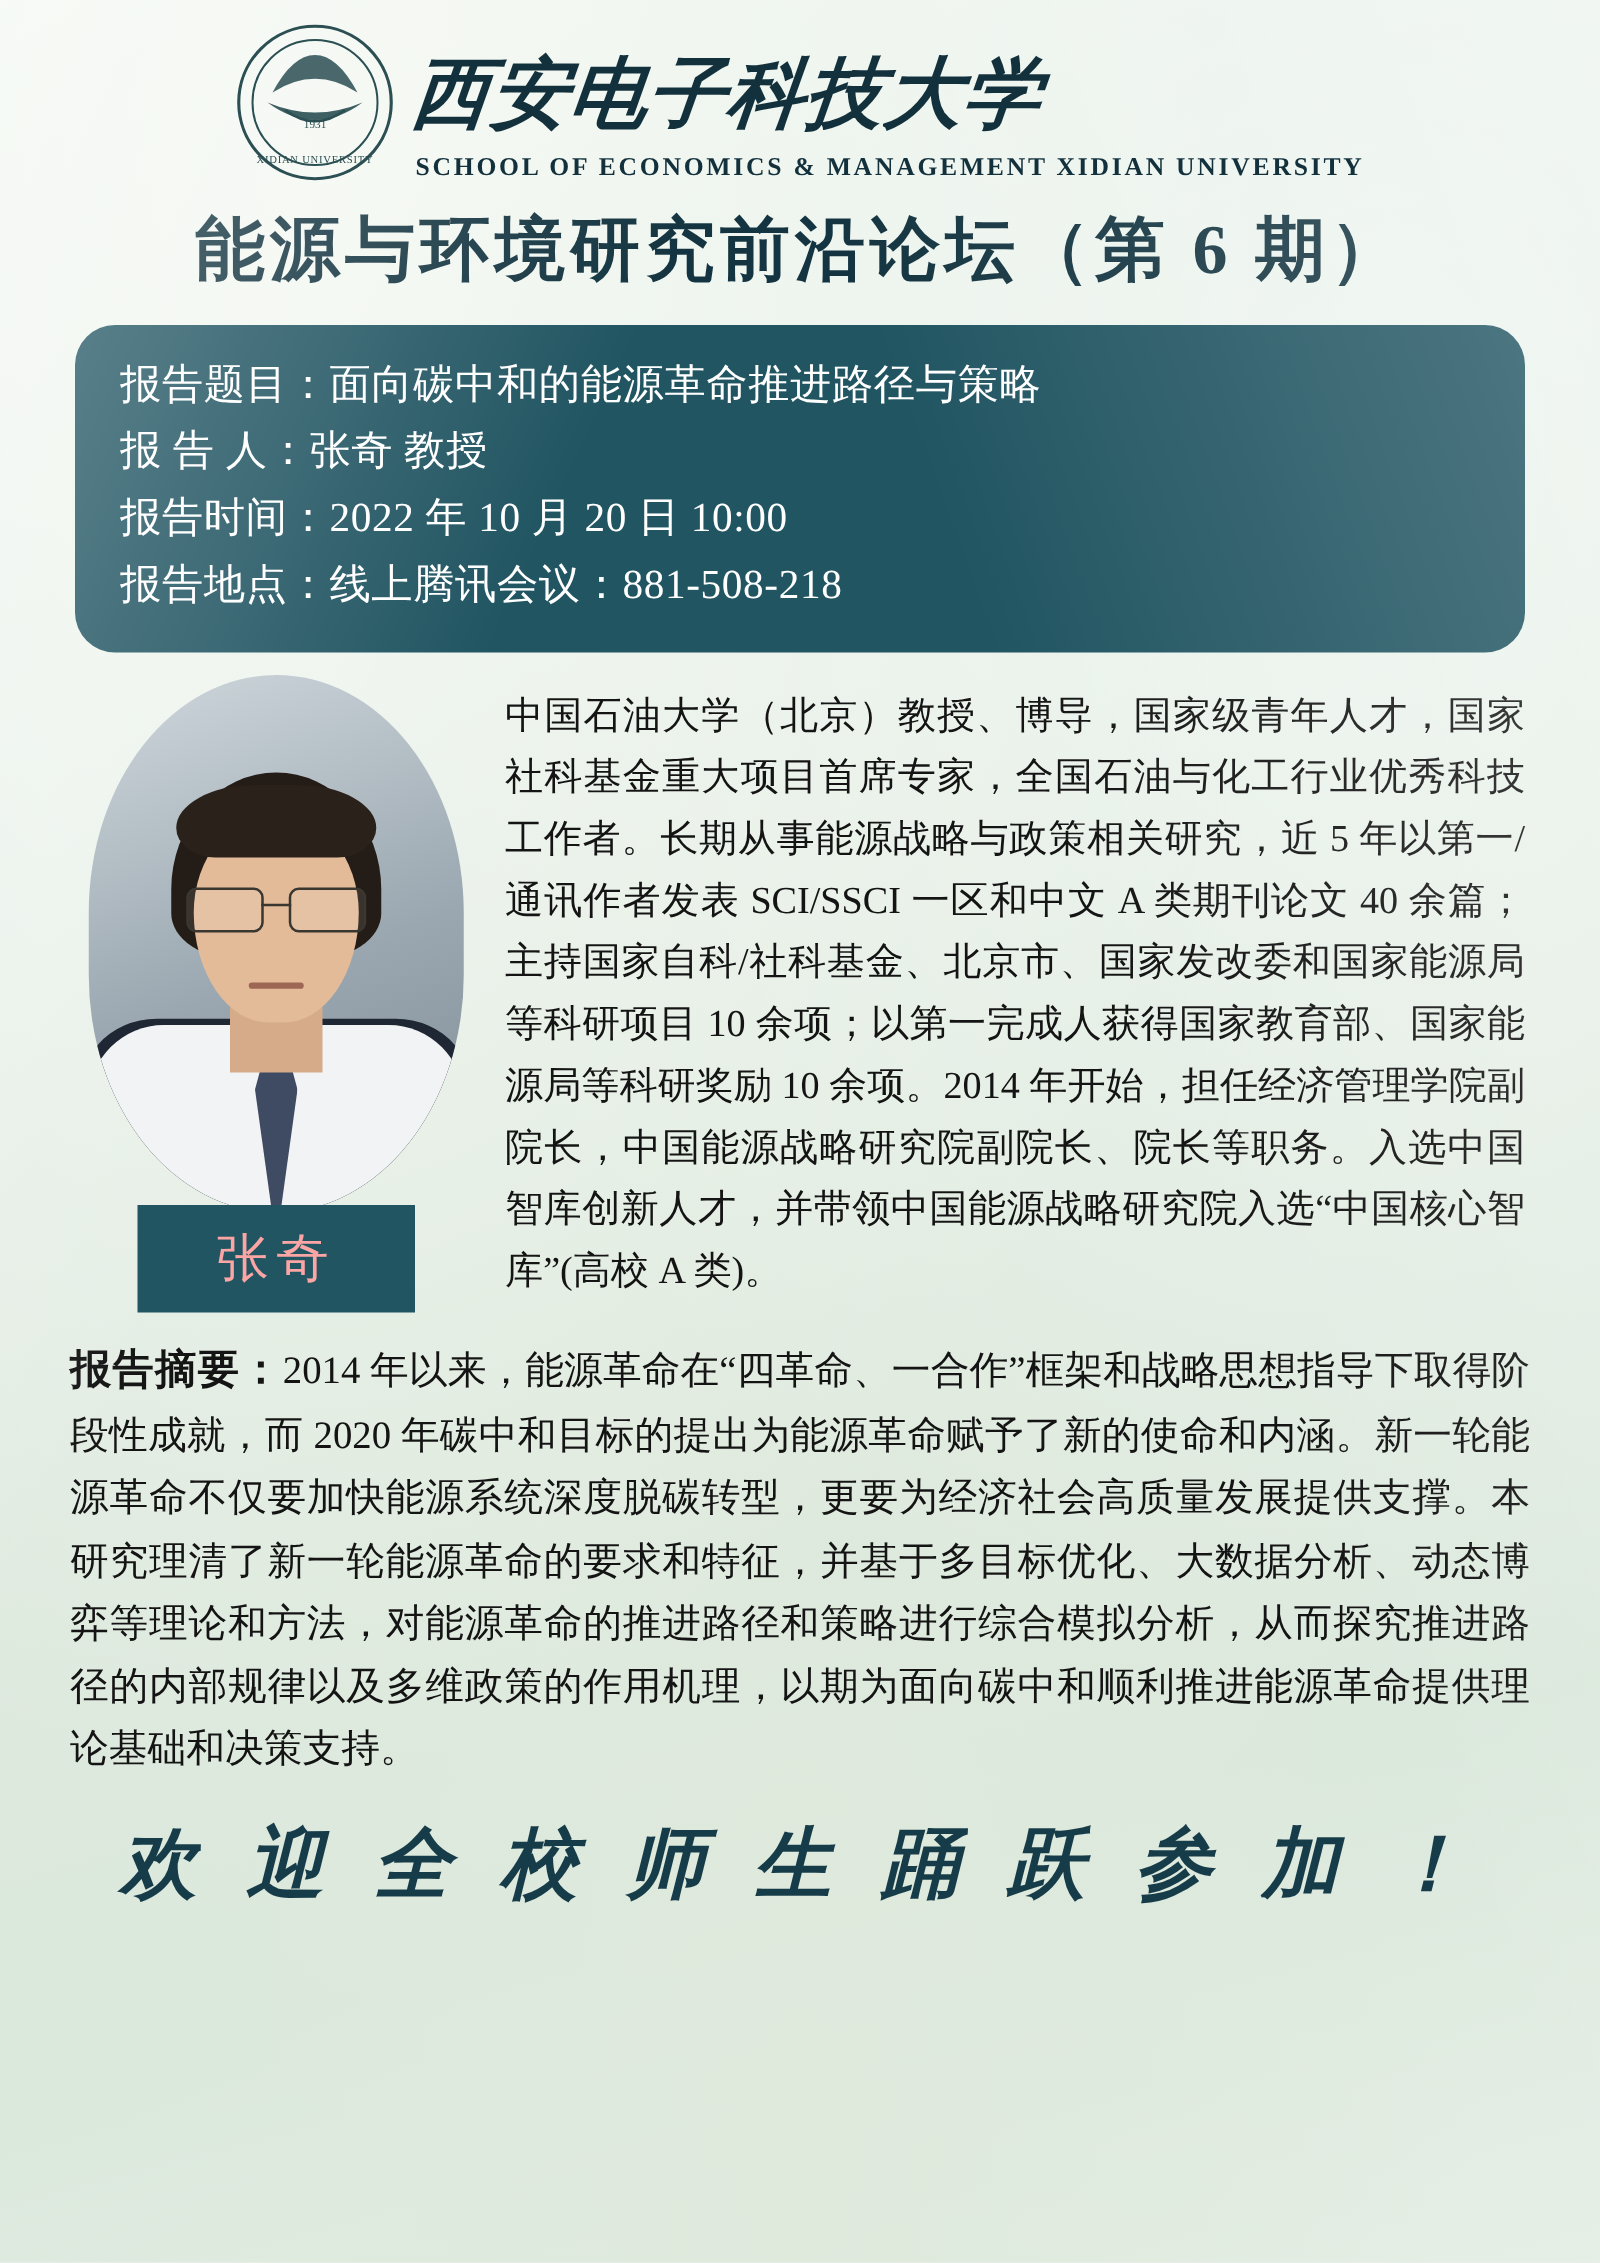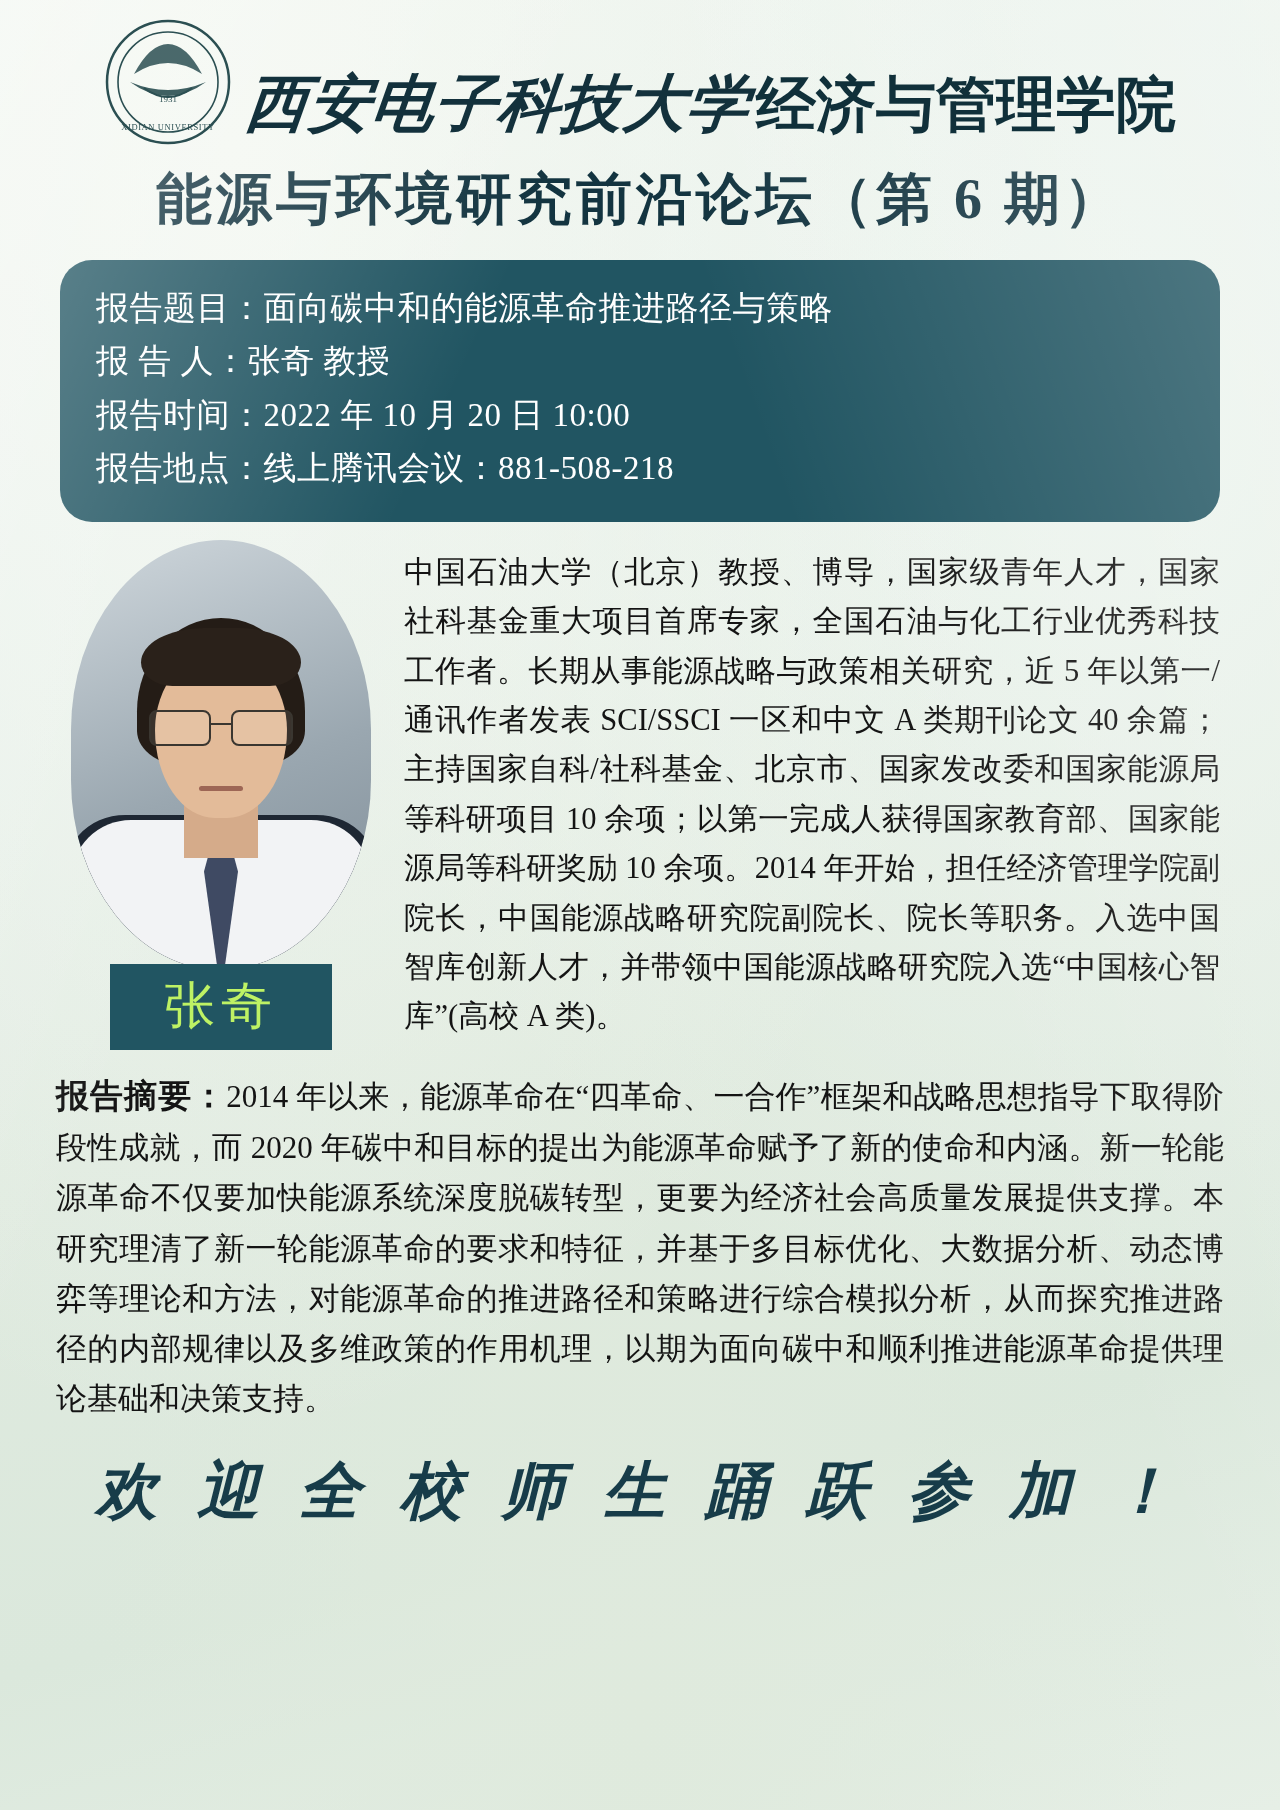--- a/index.html
+++ b/index.html
@@ -301,7 +301,6 @@
     <div class="school-block">
       <div class="school-cn">
         <span class="brush">西安电子科技大学</span>
-        <span class="bold">经济与管理学院</span>
       </div>
     </div>
   </div>

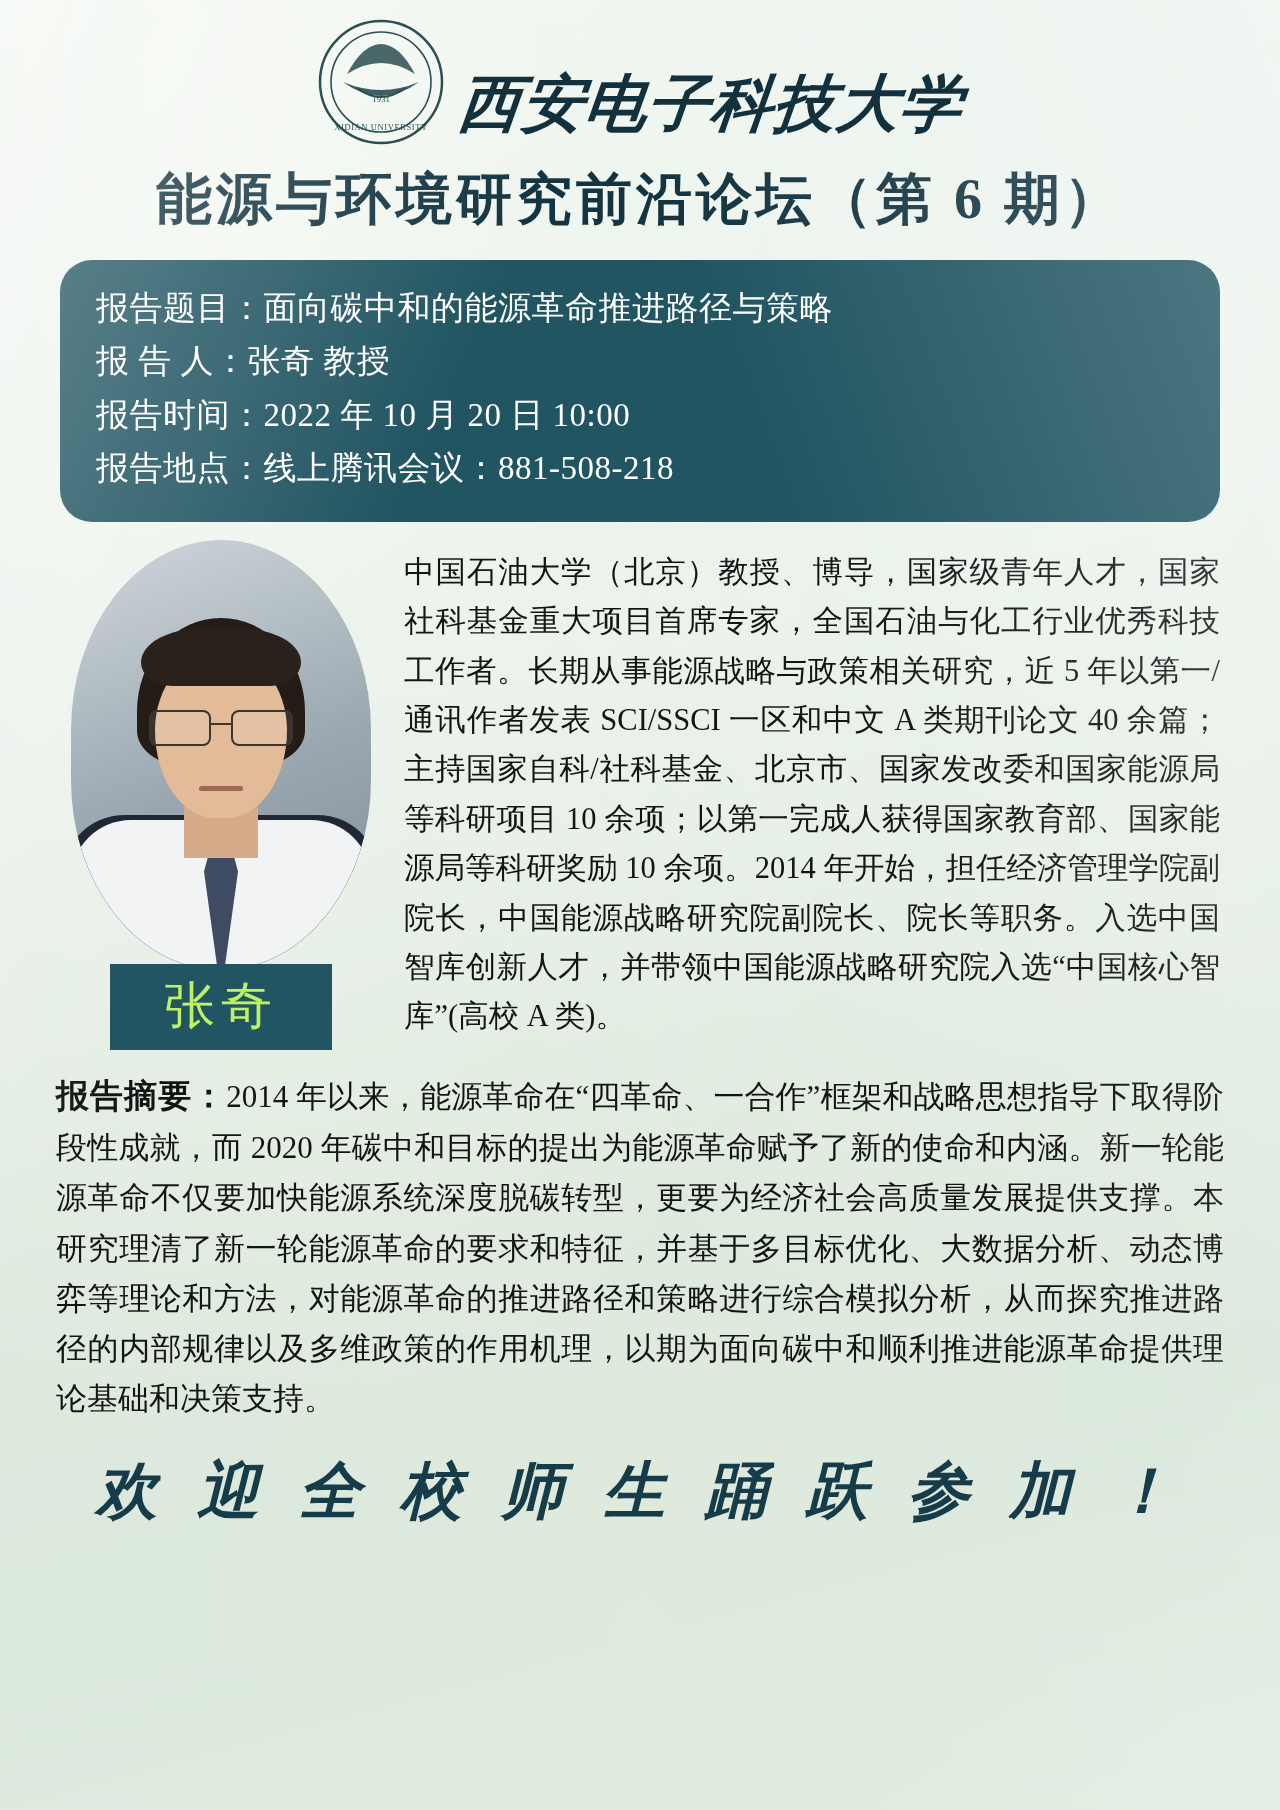--- a/index.html
+++ b/index.html
@@ -302,6 +302,7 @@
       <div class="school-cn">
         <span class="brush">西安电子科技大学</span>
       </div>
+      <div class="school-en">SCHOOL OF ECONOMICS &amp; MANAGEMENT XIDIAN UNIVERSITY</div>
     </div>
   </div>
 

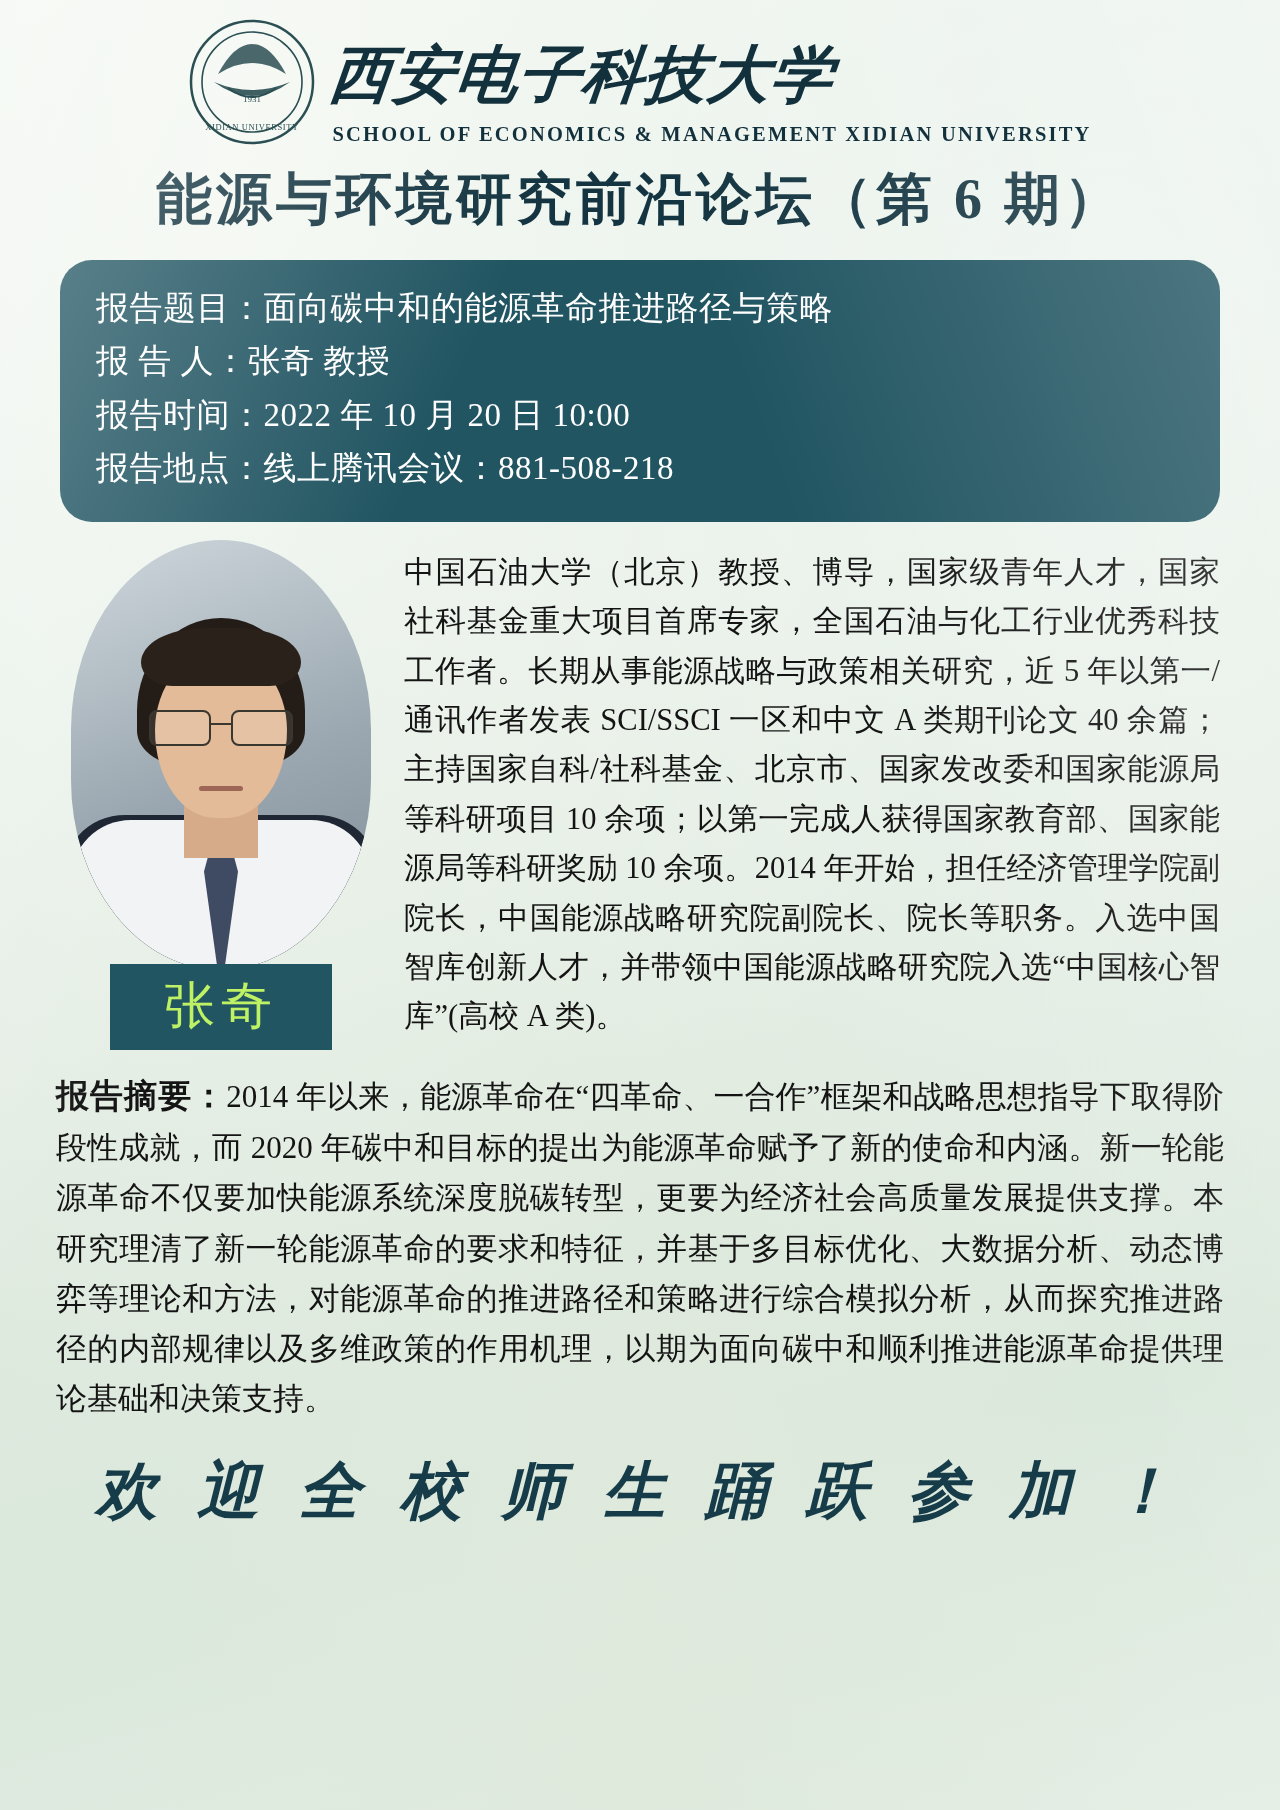--- a/index.html
+++ b/index.html
@@ -237,8 +237,8 @@
     display: flex;
     align-items: center;
     justify-content: center;
-    color: #bef264;
-    font-size: 51px;
+    color: #fca5a5;
+    font-size: 42px;
     letter-spacing: 6px;
     position: relative;
     z-index: 3;

